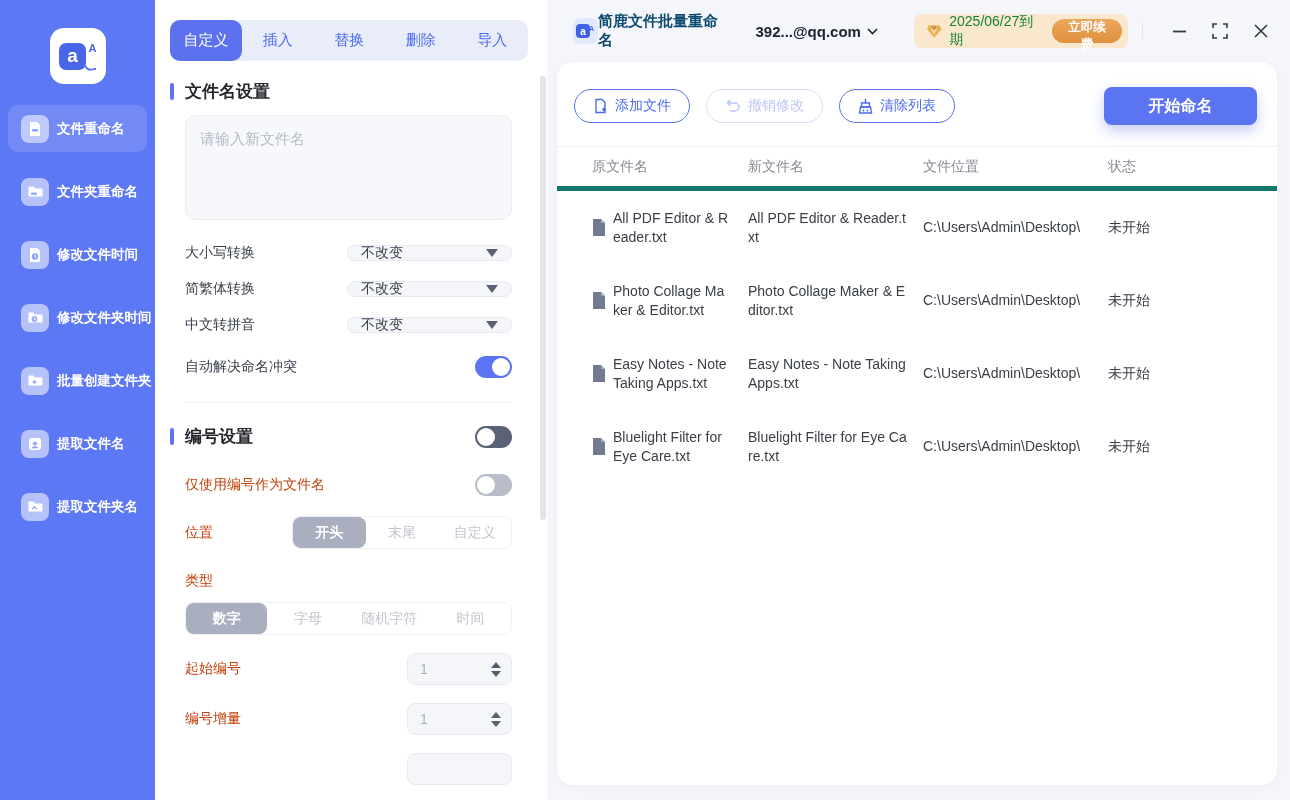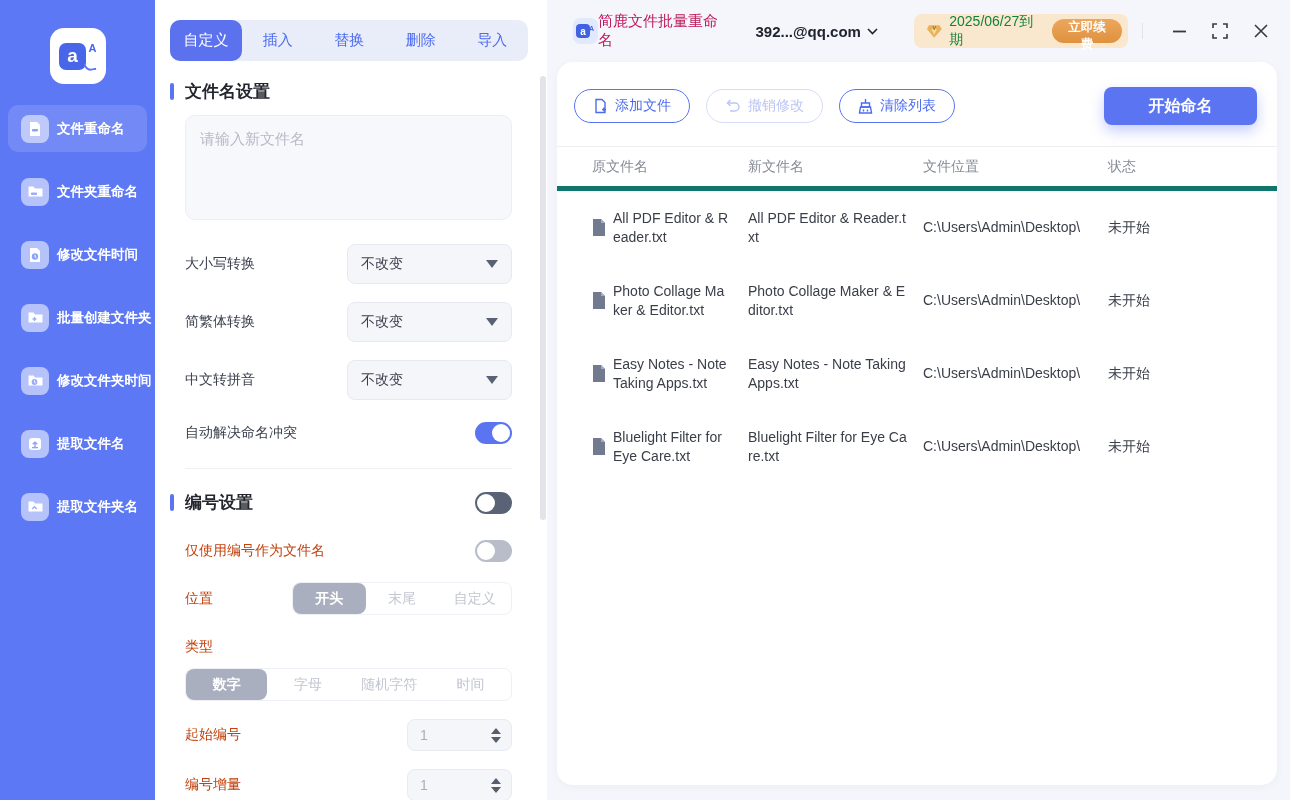--- a/index.html
+++ b/index.html
@@ -86,7 +86,7 @@
   .mini-a { width:14px; height:14px; background:#3f62e4; border-radius:4px; color:#fff; font-size:10px;
     font-weight:bold; display:flex; align-items:center; justify-content:center; margin-right:5px; }
   .mini-A { position:absolute; right:4px; top:7px; font-size:7px; color:#4a66e8; font-weight:bold; }
-  .tb-title { font-size:15px; font-weight:normal; color:#be185d; }
+  .tb-title { font-size:15px; font-weight:bold; color:#0c4a6e; }
   .account { display:flex; align-items:center; margin-left:27px; cursor:pointer; }
   .account-text { font-size:15px; font-weight:bold; color:#20242e; }
   .account svg { margin-left:6px; }

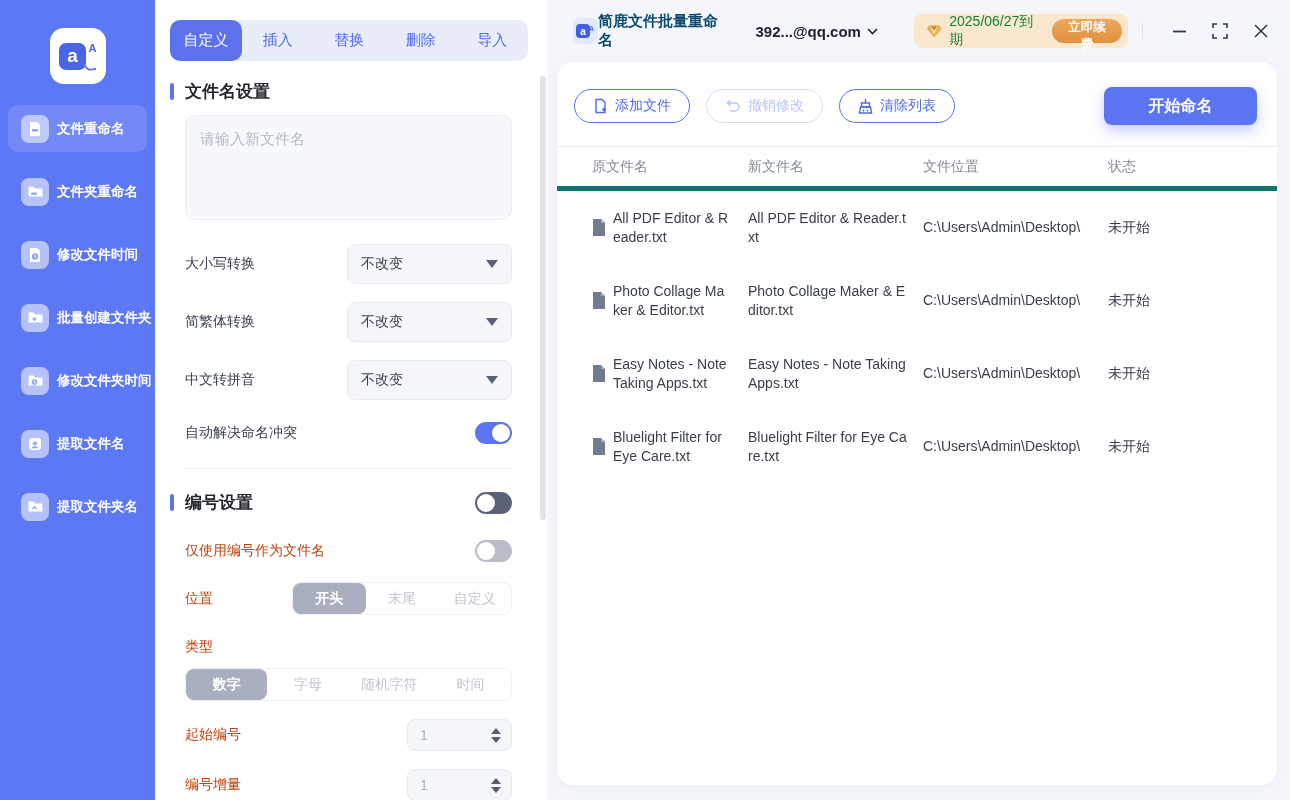--- a/index.html
+++ b/index.html
@@ -48,7 +48,7 @@
   .frow.first { margin-top:20px; }
   .flabel { font-size:14px; color:#3a3f4c; }
   .flabel.dim { color:#c2410c; }
-  .dropdown { width:165px; height:40px; background:#f5f6fa; border:1px solid #e7e9f0;
+  .dropdown { width:165px; height:16px; background:#f5f6fa; border:1px solid #e7e9f0;
     border-radius:8px; display:flex; align-items:center; justify-content:space-between;
     padding:0 13px; cursor:pointer; }
   .dd-value { font-size:14px; color:#3a3f4c; }

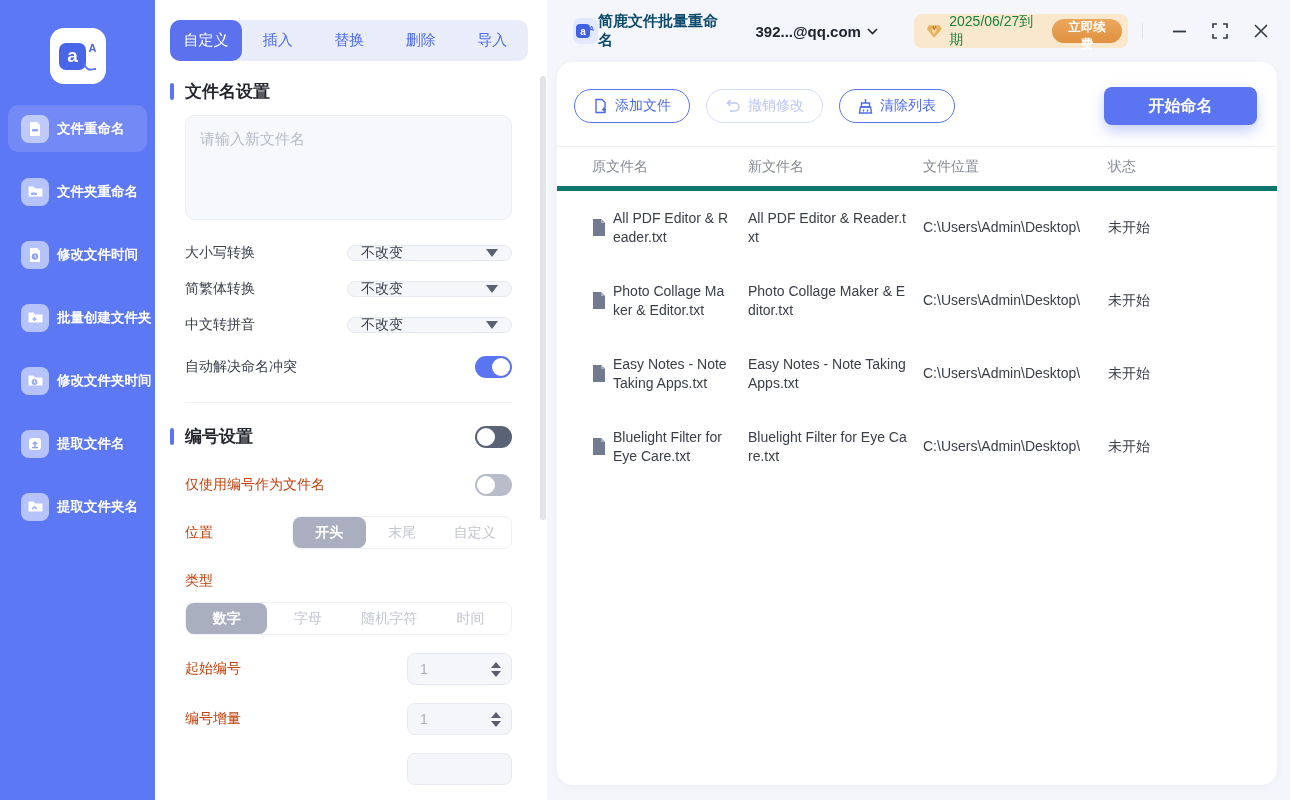--- a/index.html
+++ b/index.html
@@ -165,20 +165,20 @@
       <span class="nav-icon">
         <svg width="17" height="17" viewBox="0 0 17 17">
             <path d="M1.5 3.5h5l1.5 2h7.5v8h-14z" fill="#fff"></path>
-            <path d="M7.5 8v4M5.5 10h4" stroke="#9cadf8" stroke-width="1.4"></path>
-          </svg>
-      </span>
-      <span class="nav-label">批量创建文件夹</span>
+            <circle cx="7.5" cy="10" r="2.9" fill="#9cadf8"></circle>
+            <path d="M7.5 8.5v1.7l1.3.7" stroke="#fff" stroke-width="1" fill="none"></path>
+          </svg>
+      </span>
+      <span class="nav-label">修改文件夹时间</span>
     </div>
     <div class="nav-item">
       <span class="nav-icon">
         <svg width="17" height="17" viewBox="0 0 17 17">
             <path d="M1.5 3.5h5l1.5 2h7.5v8h-14z" fill="#fff"></path>
-            <circle cx="7.5" cy="10" r="2.9" fill="#9cadf8"></circle>
-            <path d="M7.5 8.5v1.7l1.3.7" stroke="#fff" stroke-width="1" fill="none"></path>
-          </svg>
-      </span>
-      <span class="nav-label">修改文件夹时间</span>
+            <path d="M7.5 8v4M5.5 10h4" stroke="#9cadf8" stroke-width="1.4"></path>
+          </svg>
+      </span>
+      <span class="nav-label">批量创建文件夹</span>
     </div>
     <div class="nav-item">
       <span class="nav-icon">

